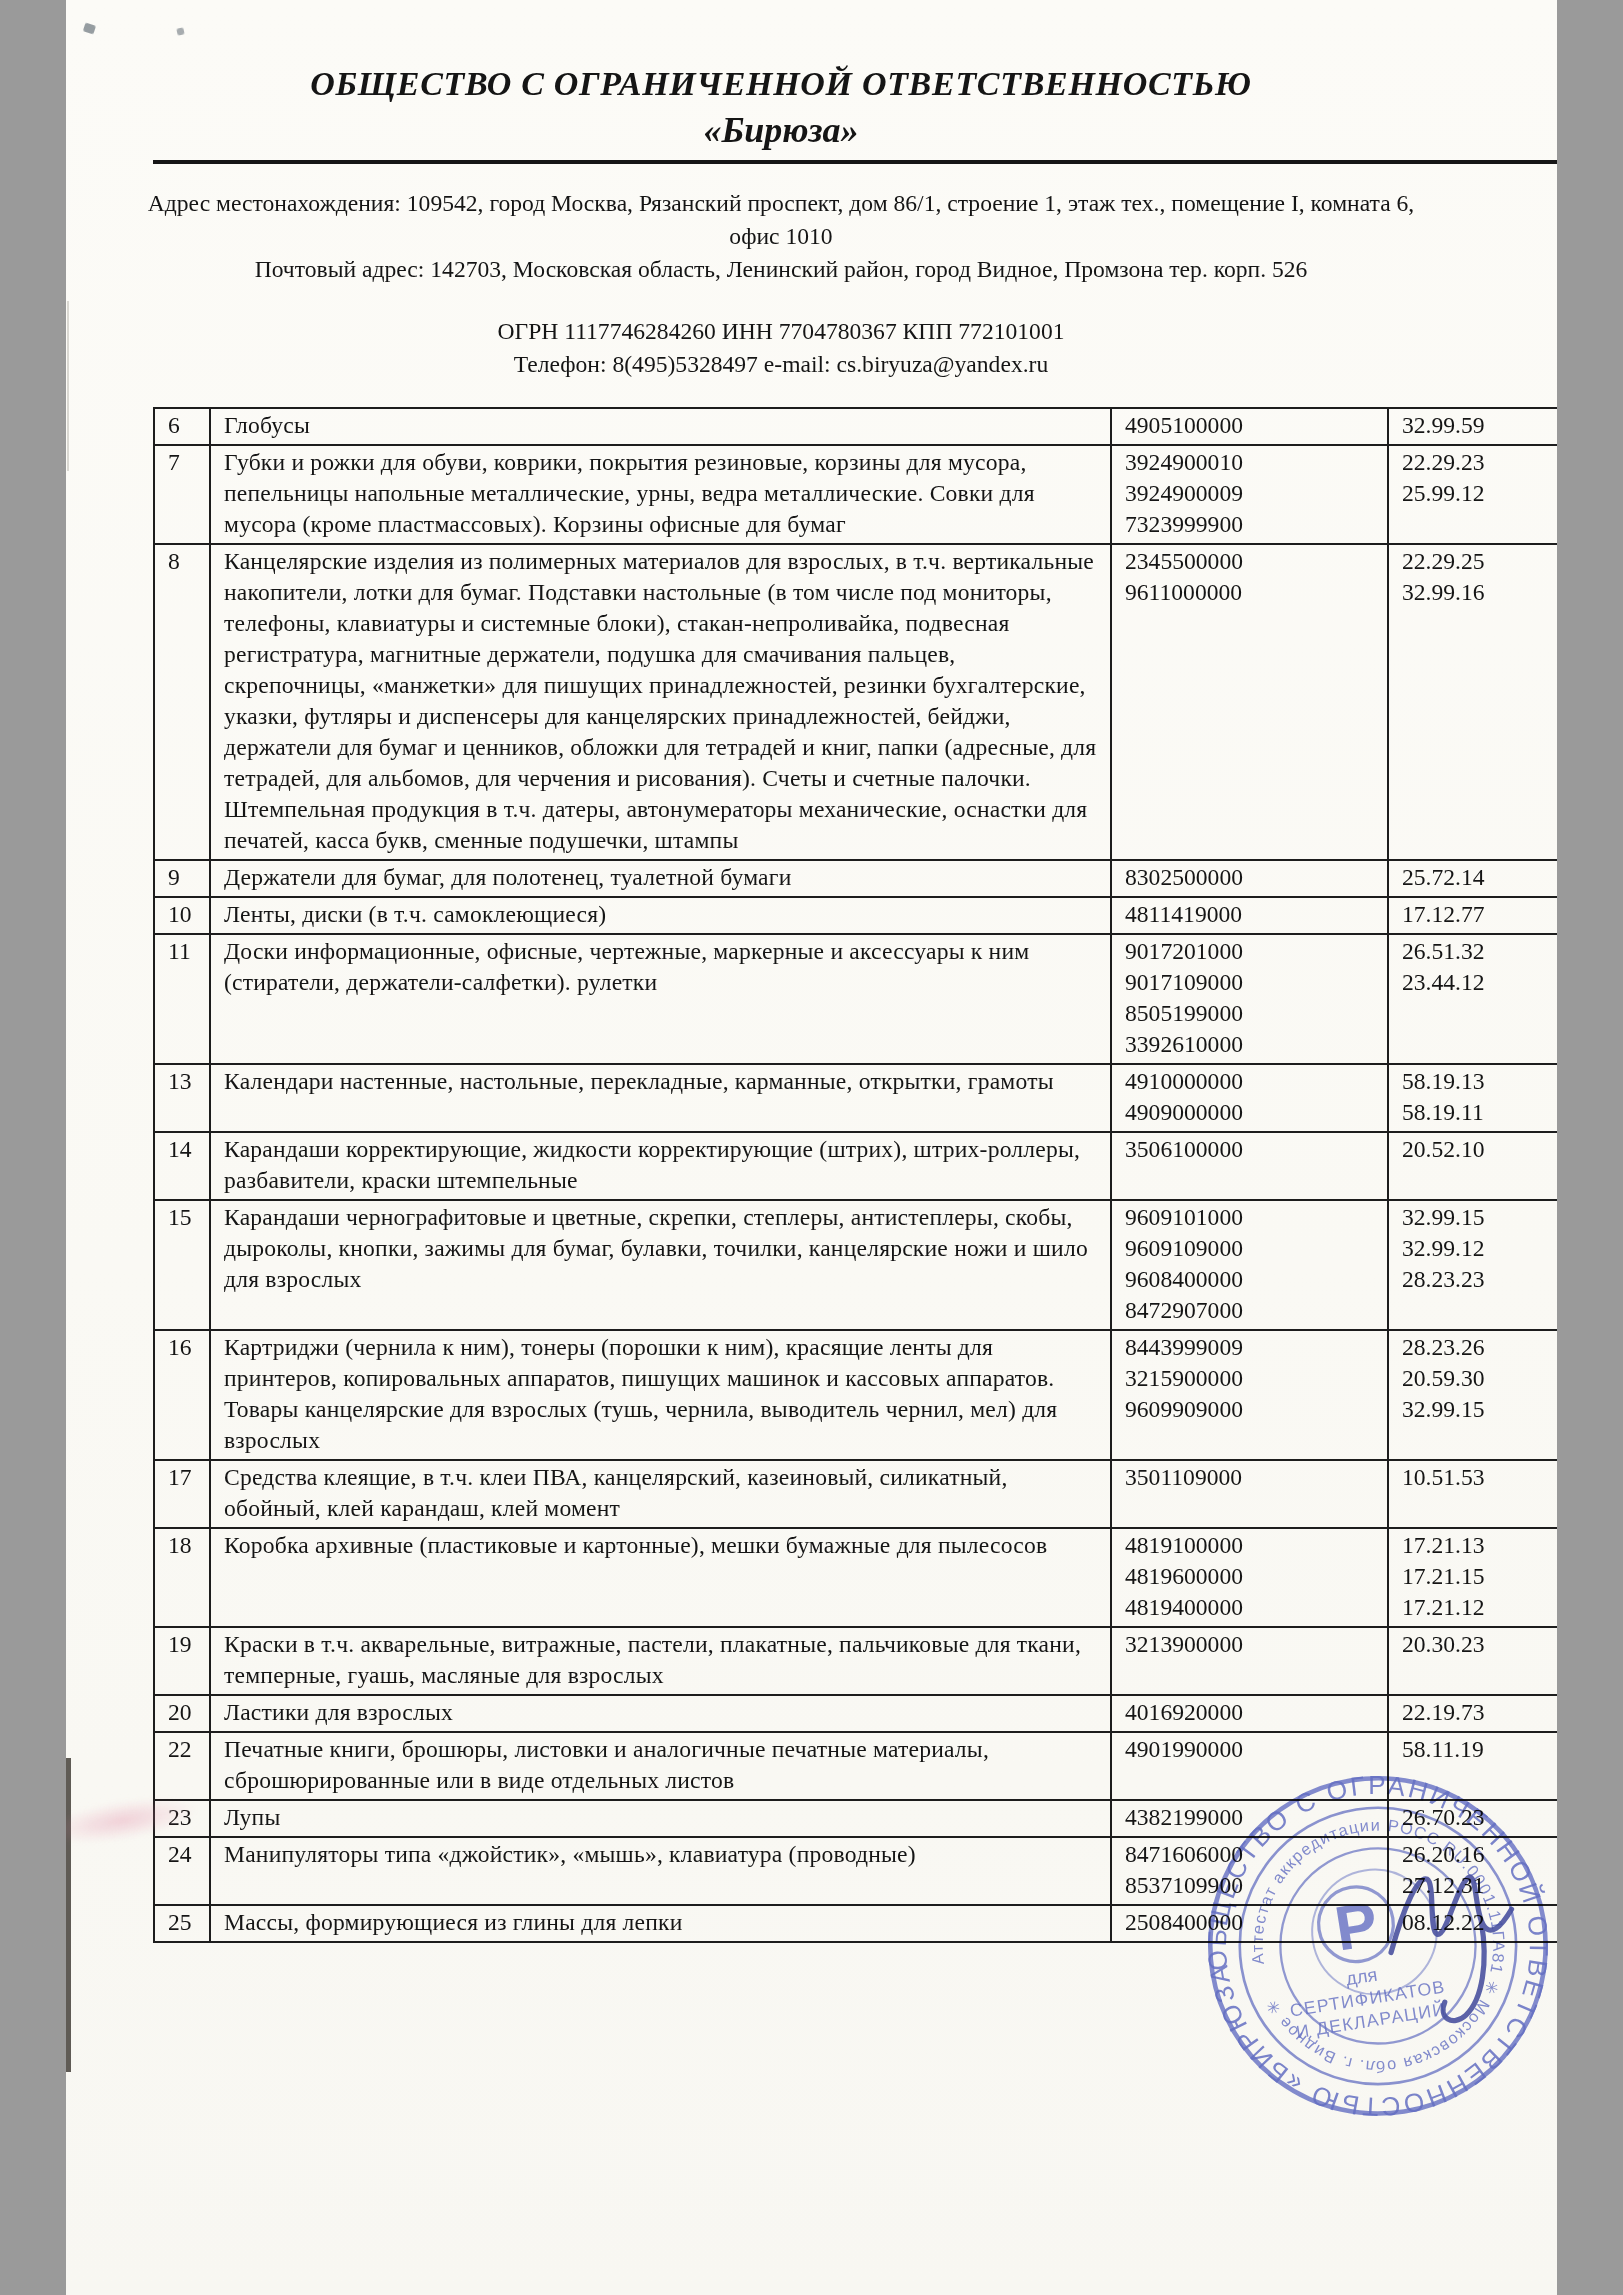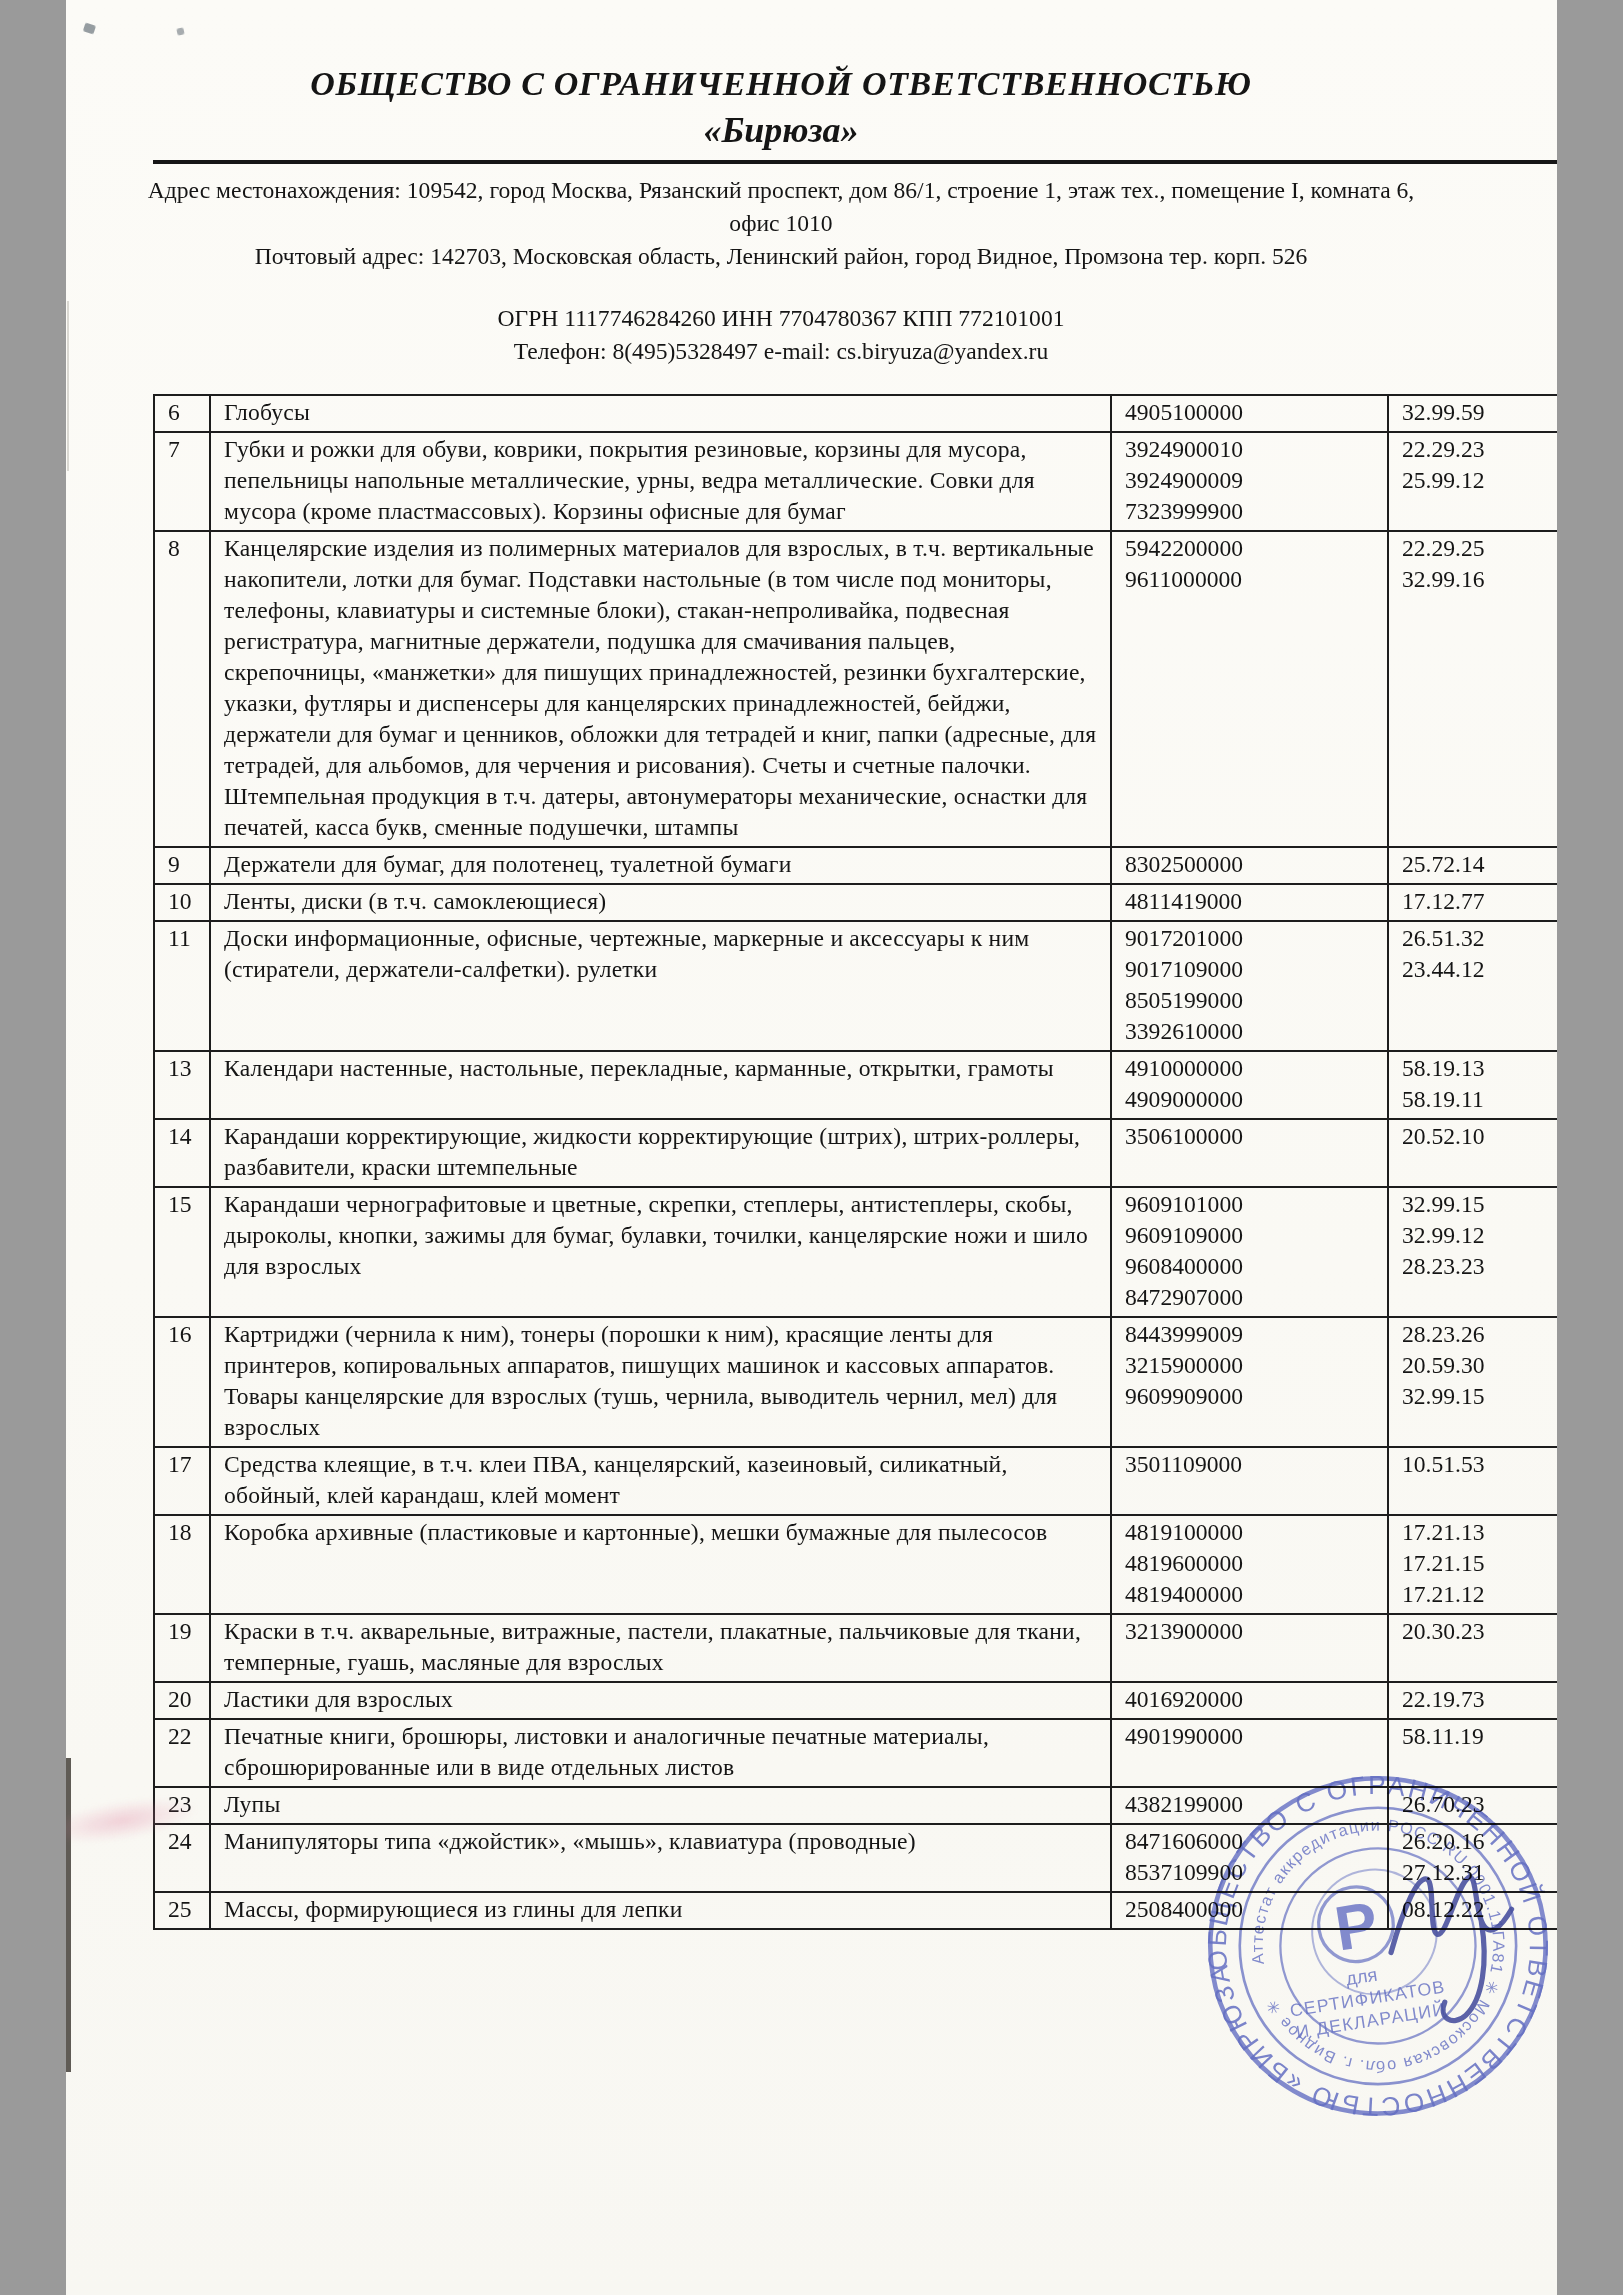--- a/index.html
+++ b/index.html
@@ -13,7 +13,7 @@
   .title1{font-size:34px;font-weight:bold;font-style:italic;letter-spacing:0.7px;line-height:39px;}
   .title2{font-size:36px;font-weight:bold;font-style:italic;margin-top:9.2px;line-height:37px;}
   .rule{height:4.6px;background:#161616;margin:10.5px 0 0 87px;width:1447px;}
-  .addr{font-size:23.6px;line-height:33px;margin:10px 0 0 0;}
+  .addr{font-size:23.6px;line-height:33px;margin:23px 0 0 0;}
   .reg{font-size:23.6px;line-height:33px;margin:29px 0 0 0;}
   .contact{font-size:23.6px;line-height:33px;margin:0;}
   

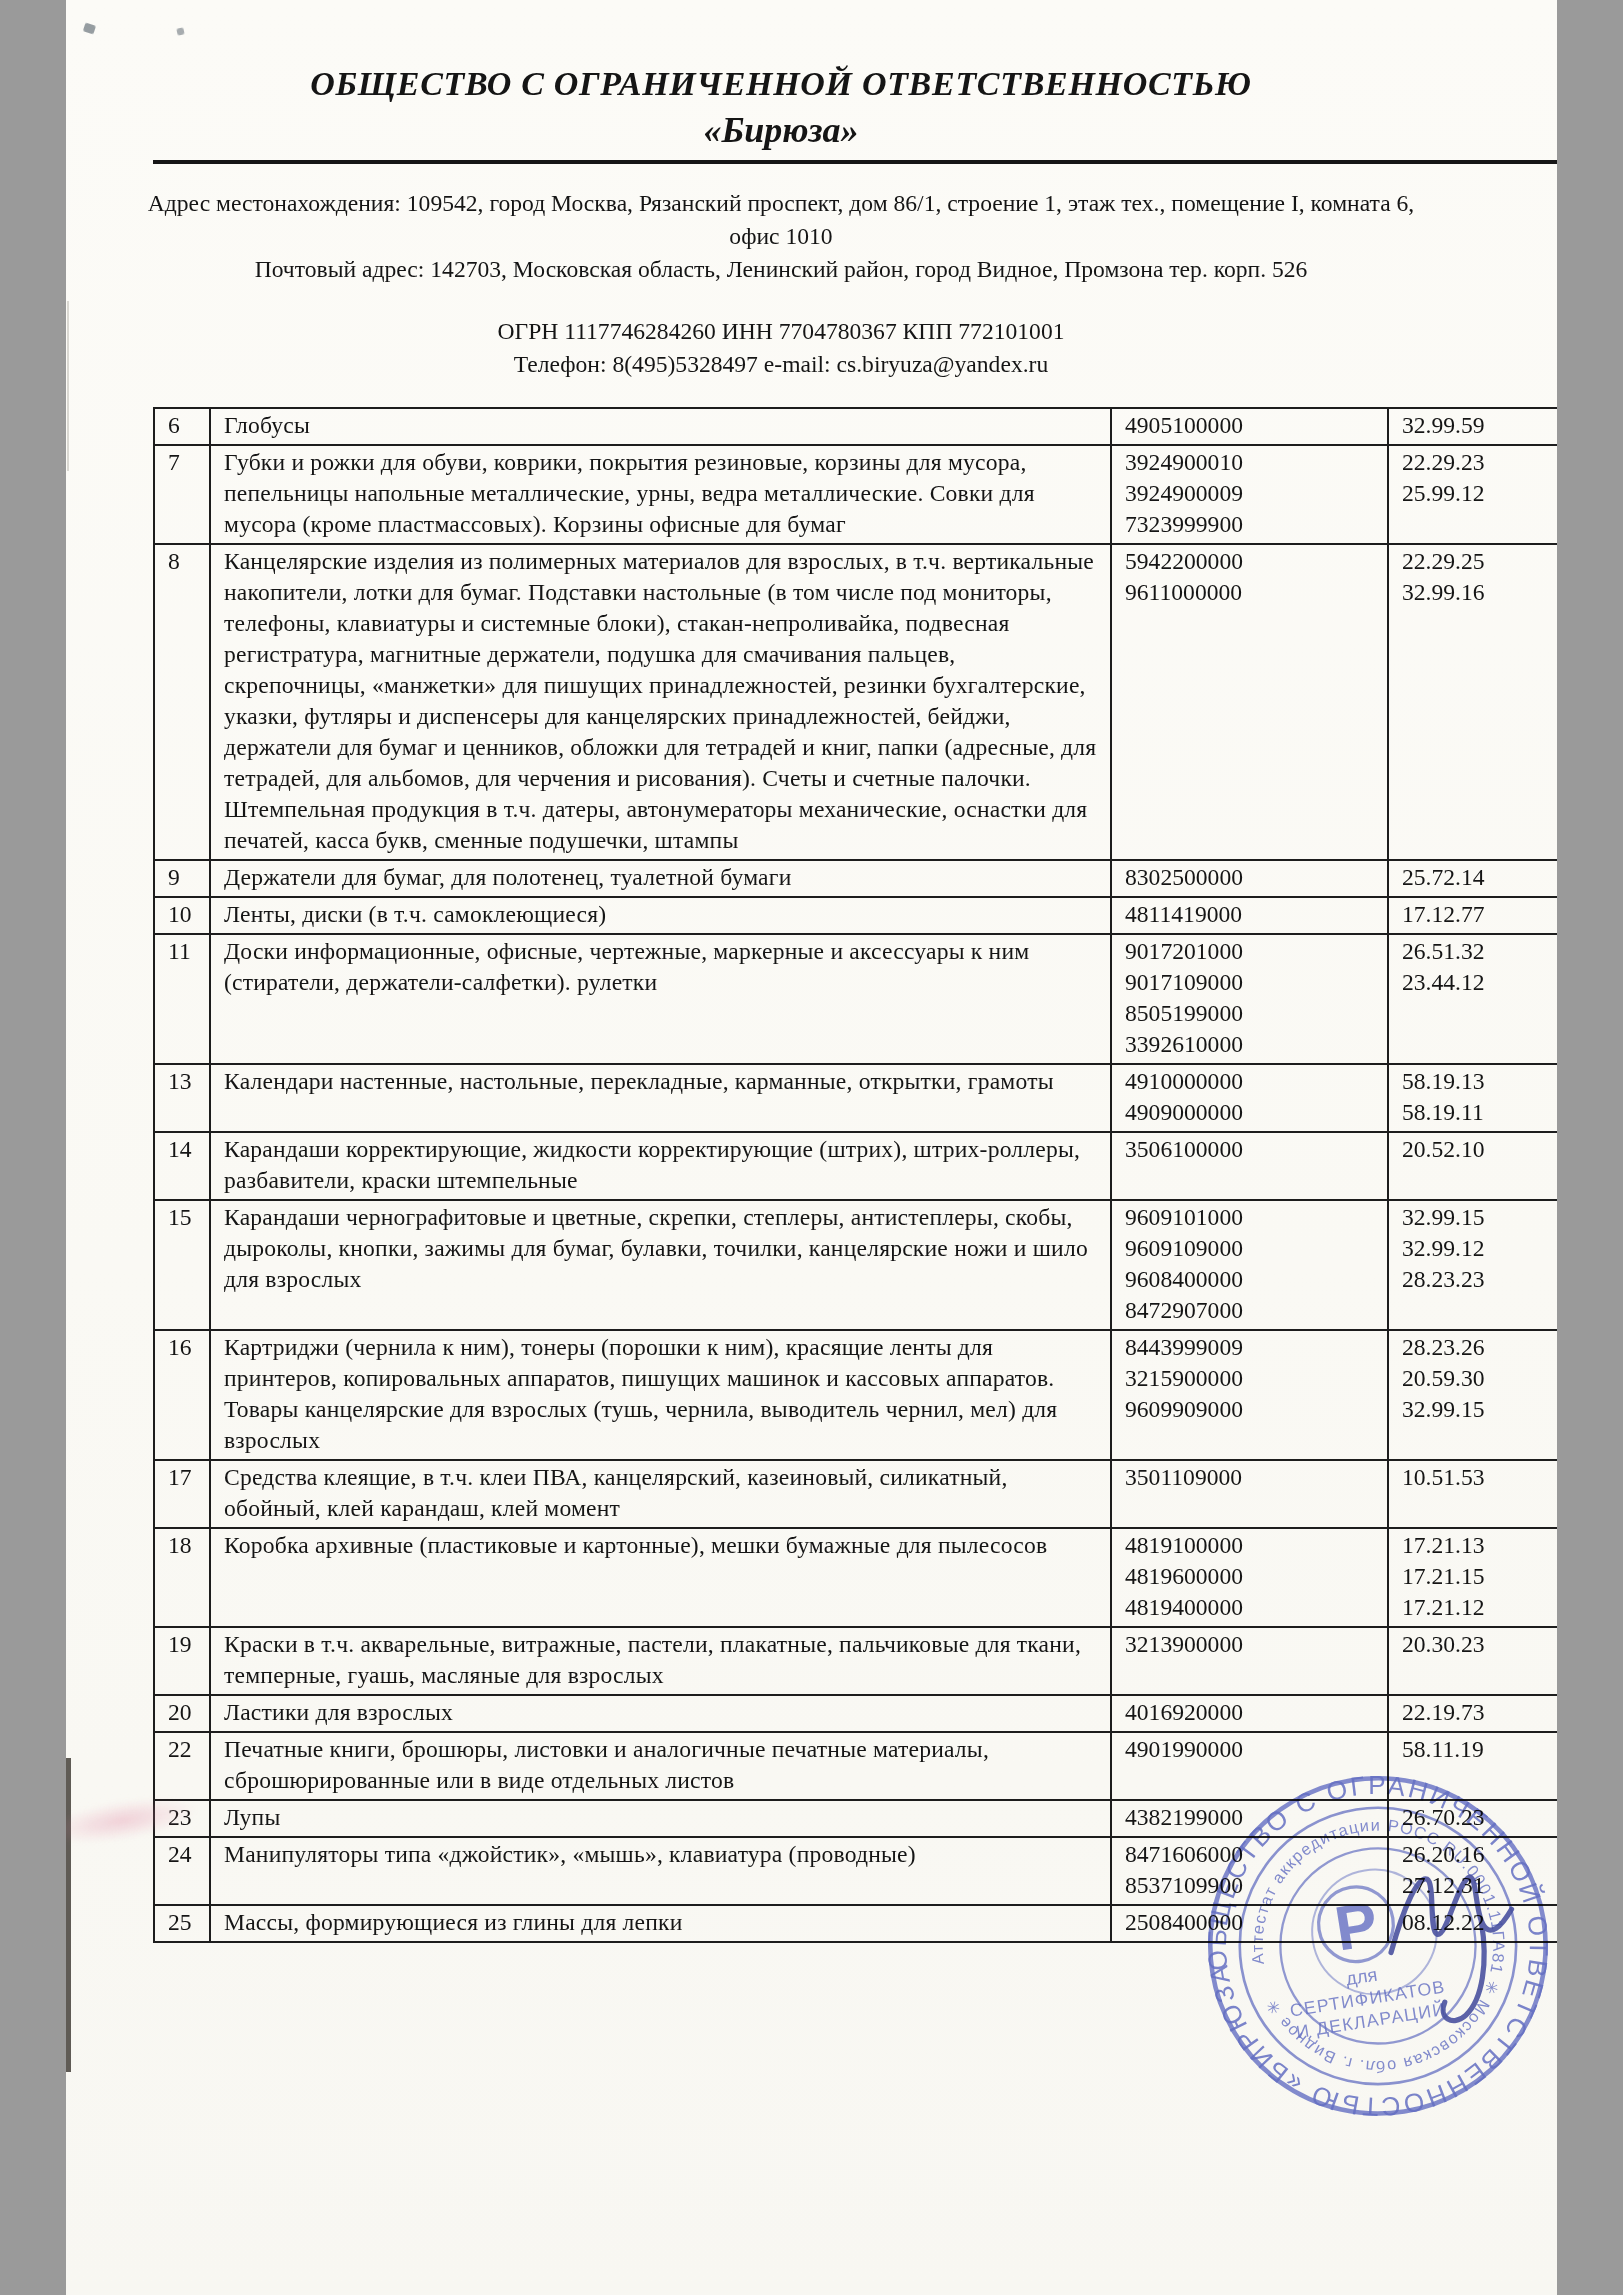--- a/index.html
+++ b/index.html
@@ -99,7 +99,7 @@
       <td class="c-num">8</td>
       <td class="c-desc">Канцелярские изделия из полимерных материалов для взрослых, в т.ч. вертикальные накопители, лотки для бумаг. Подставки настольные (в том числе под мониторы, телефоны, клавиатуры и системные блоки), стакан-непроливайка, подвесная регистратура, магнитные держатели, подушка для смачивания пальцев, скрепочницы, «манжетки» для пишущих принадлежностей, резинки бухгалтерские, указки, футляры и диспенсеры для канцелярских принадлежностей, бейджи, держатели для бумаг и ценников, обложки для тетрадей и книг, папки (адресные, для тетрадей, для альбомов, для черчения и рисования). Счеты и счетные палочки. Штемпельная продукция в т.ч. датеры, автонумераторы механические, оснастки для печатей, касса букв, сменные подушечки, штампы</td>
       <td class="c-code">
-            <div class="code-line">5942200000</div>
+            <div class="code-line">2345500000</div>
             <div class="code-line">9611000000</div>
           </td>
       <td class="c-okpd">

